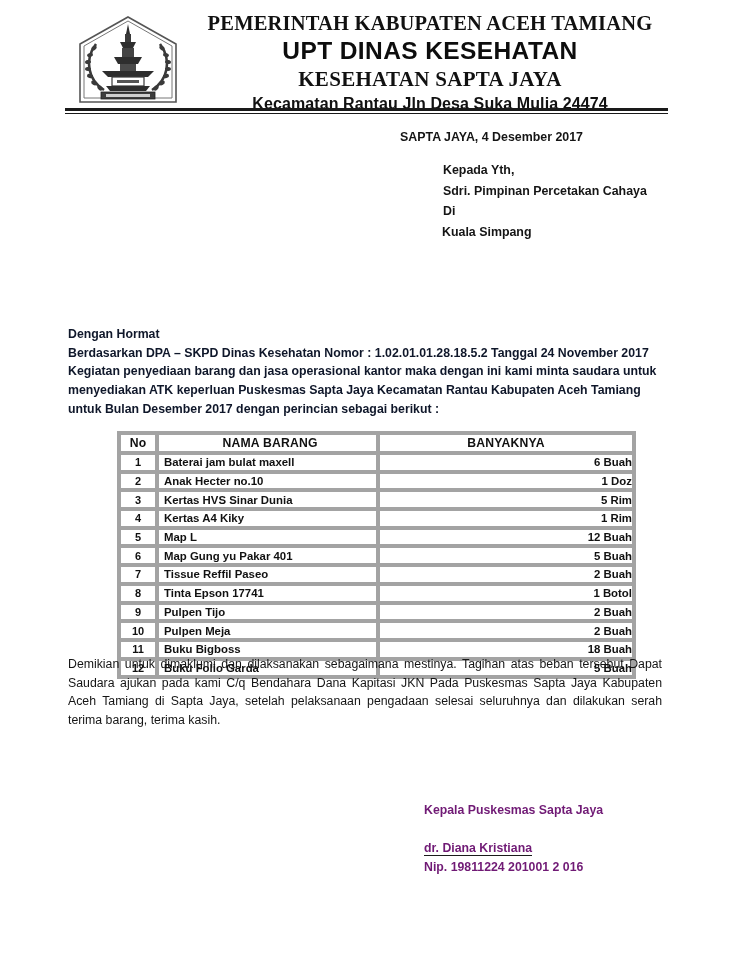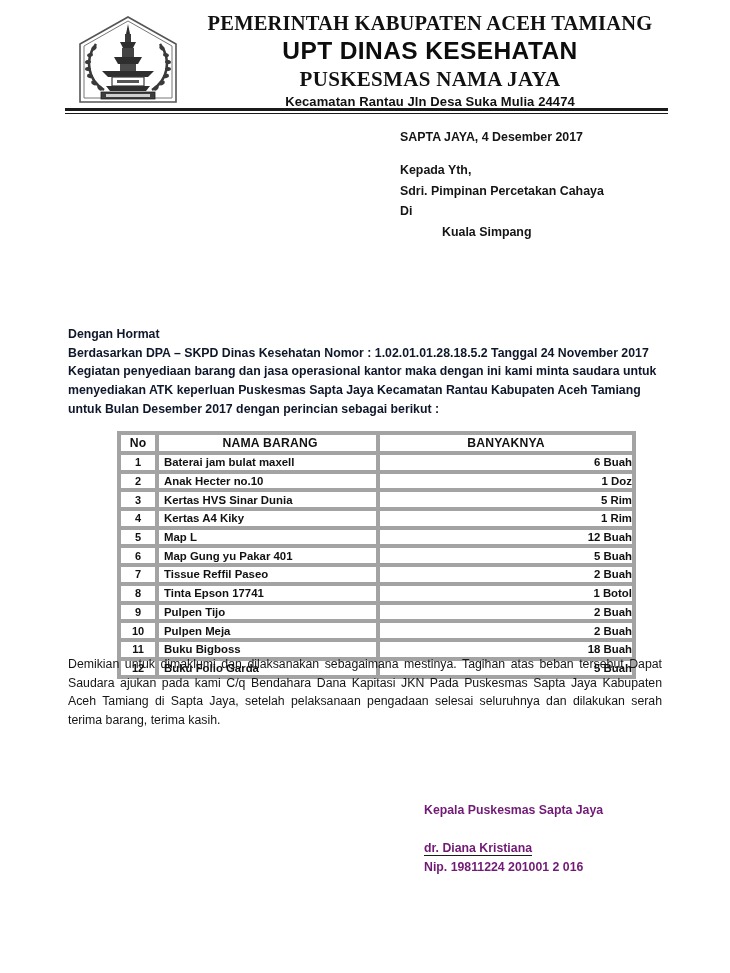--- a/index.html
+++ b/index.html
@@ -273,7 +273,7 @@
     <div class="head-text">
       <div class="head-line1">PEMERINTAH KABUPATEN ACEH TAMIANG</div>
       <div class="head-line2">UPT DINAS KESEHATAN</div>
-      <div class="head-line3">PUSKESMAS NAMA JAYA</div>
+      <div class="head-line3">KESEHATAN SAPTA JAYA</div>
       <div class="head-line4">Kecamatan Rantau Jln Desa Suka Mulia 24474</div>
     </div>
   </div>

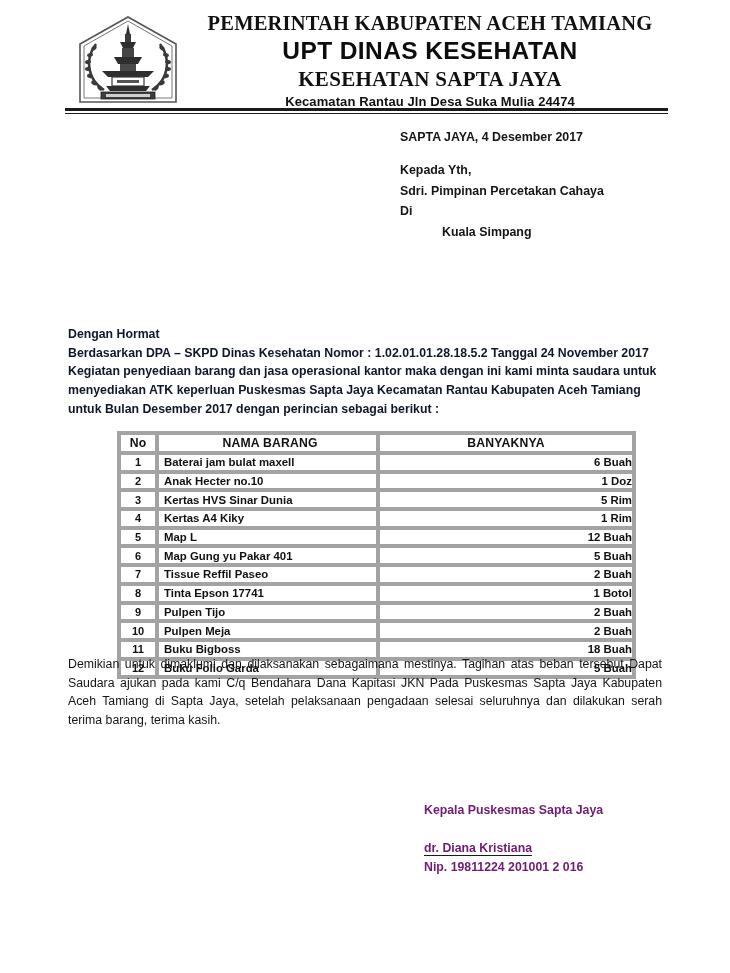--- a/index.html
+++ b/index.html
@@ -73,7 +73,7 @@
   .head-line4 {
     font-family: "Liberation Sans", sans-serif;
     font-weight: bold;
-    font-size: 13px;
+    font-size: 16px;
     letter-spacing: 0.1px;
     line-height: 1.2;
     margin-top: 3px;

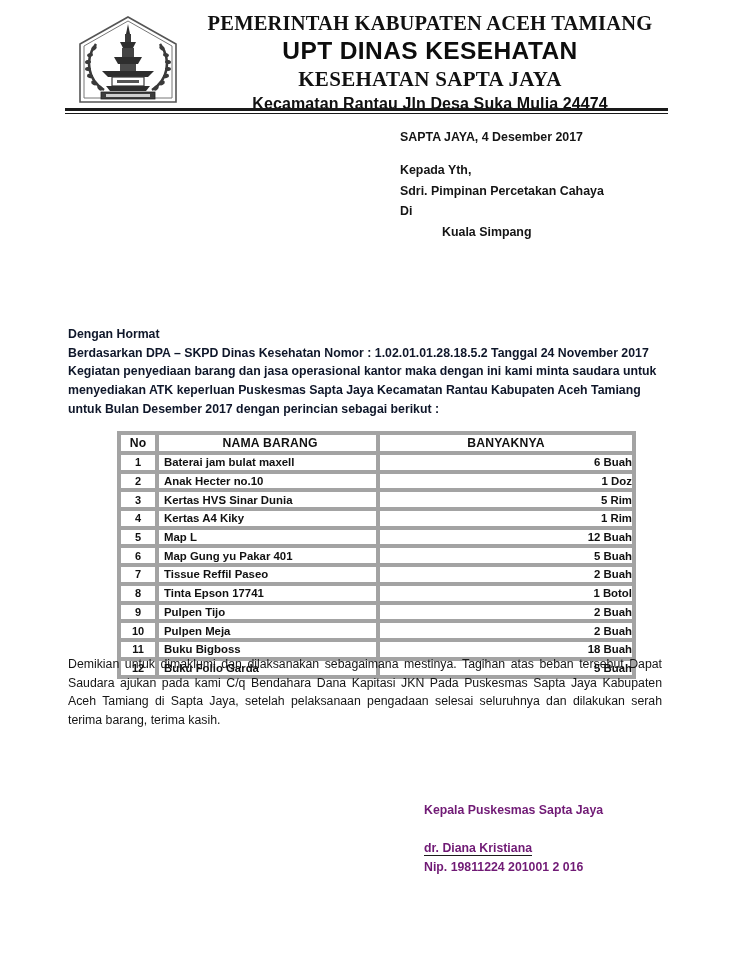--- a/index.html
+++ b/index.html
@@ -106,7 +106,7 @@
     color: #151515;
   }
   .addr .date { margin-bottom: 21px; }
-  .addr .l { margin-bottom: 8px; }
+  .addr .l { margin-bottom: 8px; margin-left: 43px; }
   .addr .city { margin-left: 42px; margin-top: 8px; }
 
   

